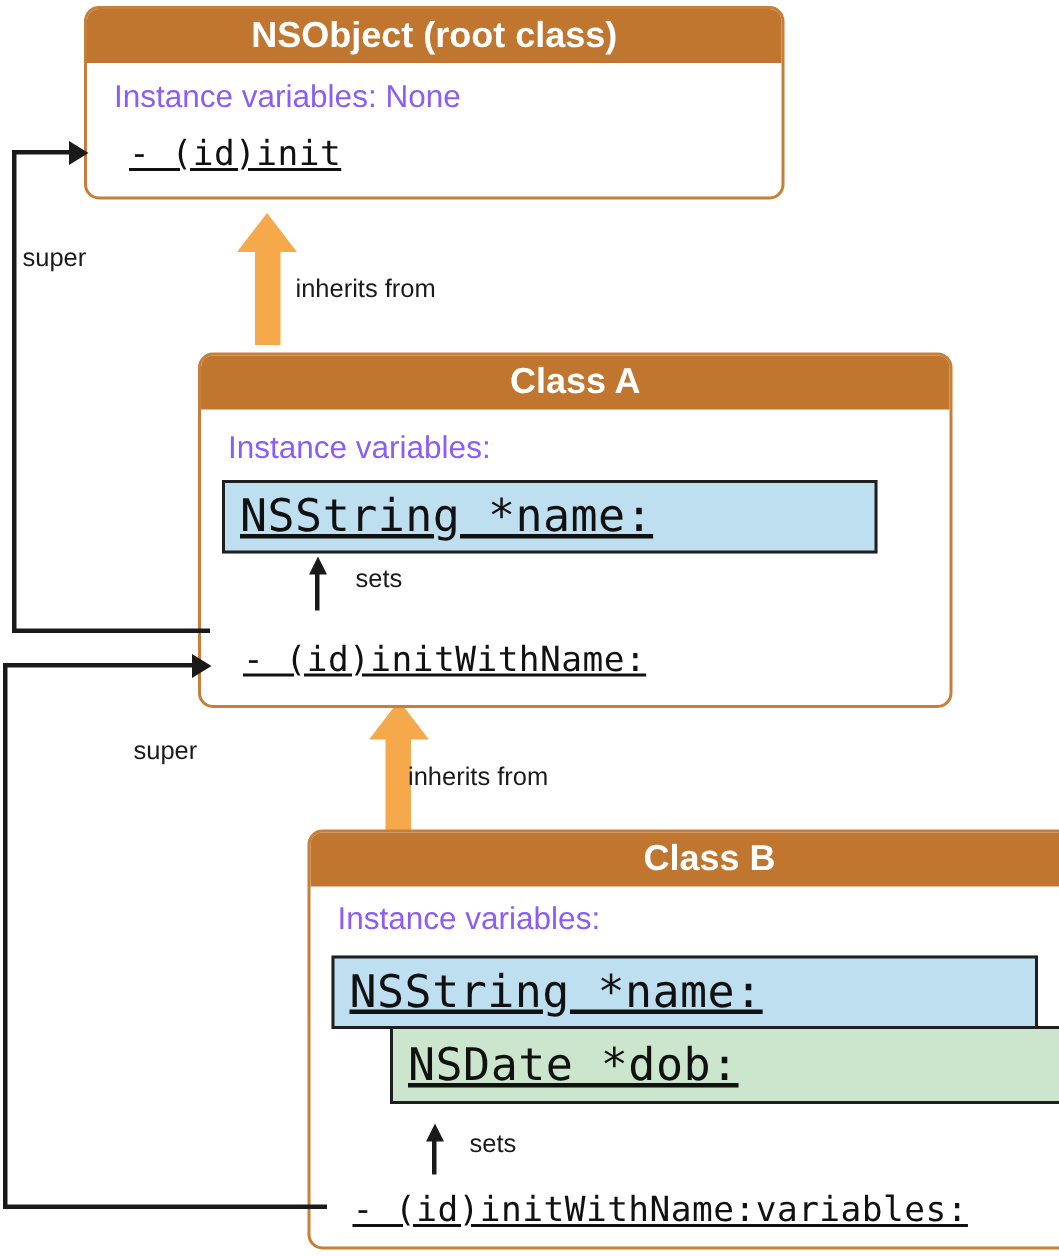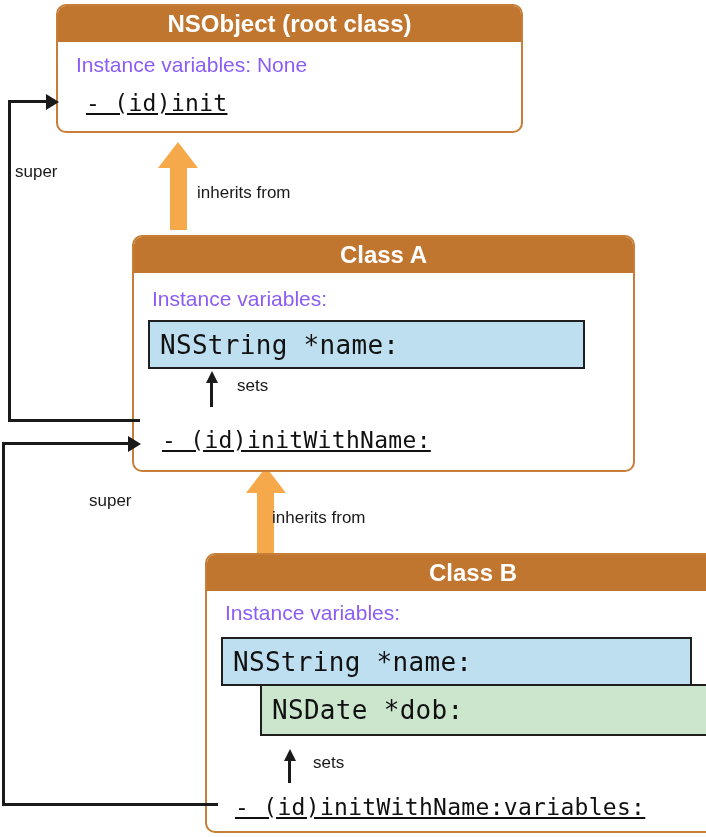--- a/index.html
+++ b/index.html
@@ -16,8 +16,8 @@
   .code-line { position:absolute; font-family:"DejaVu Sans Mono", monospace; font-size:23px;
                letter-spacing:0.3px; color:#111; white-space:pre;text-decoration:underline; }
   .var-row { position:absolute; border:2px solid #1f1f1f; font-family:"DejaVu Sans Mono", monospace;
-             font-size:26px; letter-spacing:0.3px; color:#111; white-space:pre;
-             padding-left:10px; display:flex; align-items:center; }
+             font-size:30px; letter-spacing:0.3px; color:#111; white-space:pre;
+             padding-left:10px; display:flex; align-items:center;text-decoration:underline; }
   .var-blue { background:#bedff0; }
   .var-green { background:#cce5cd; }
 

